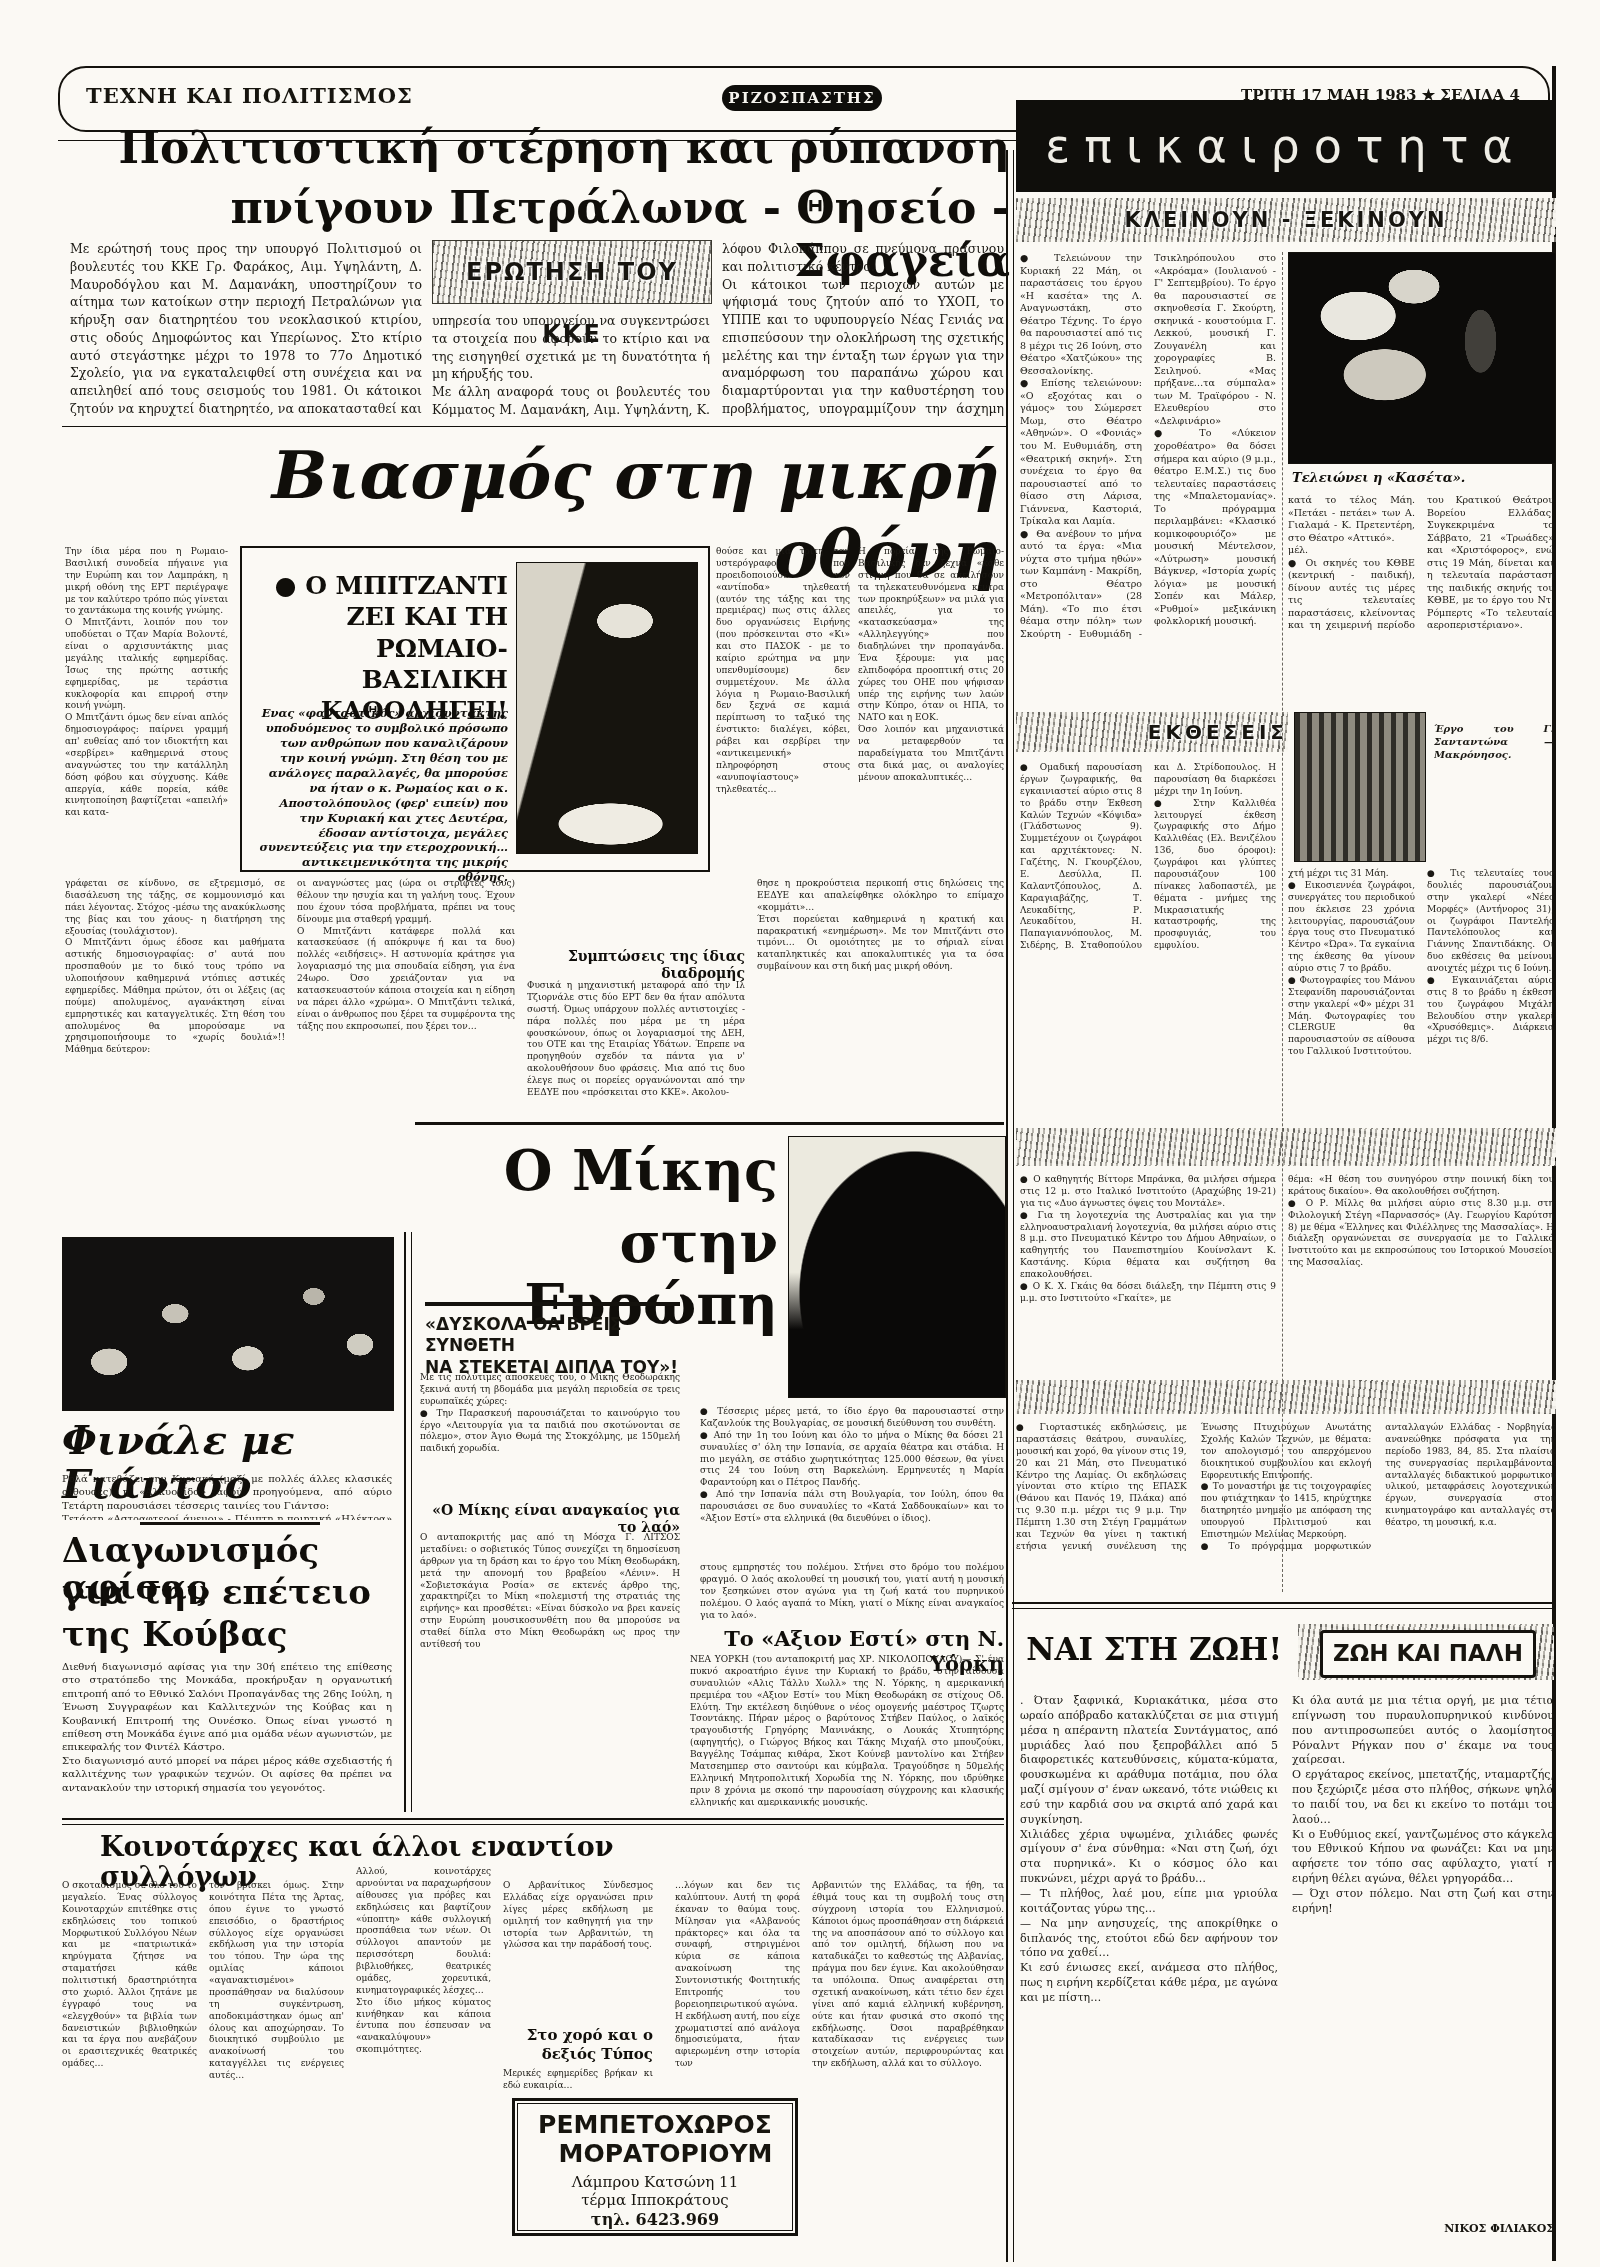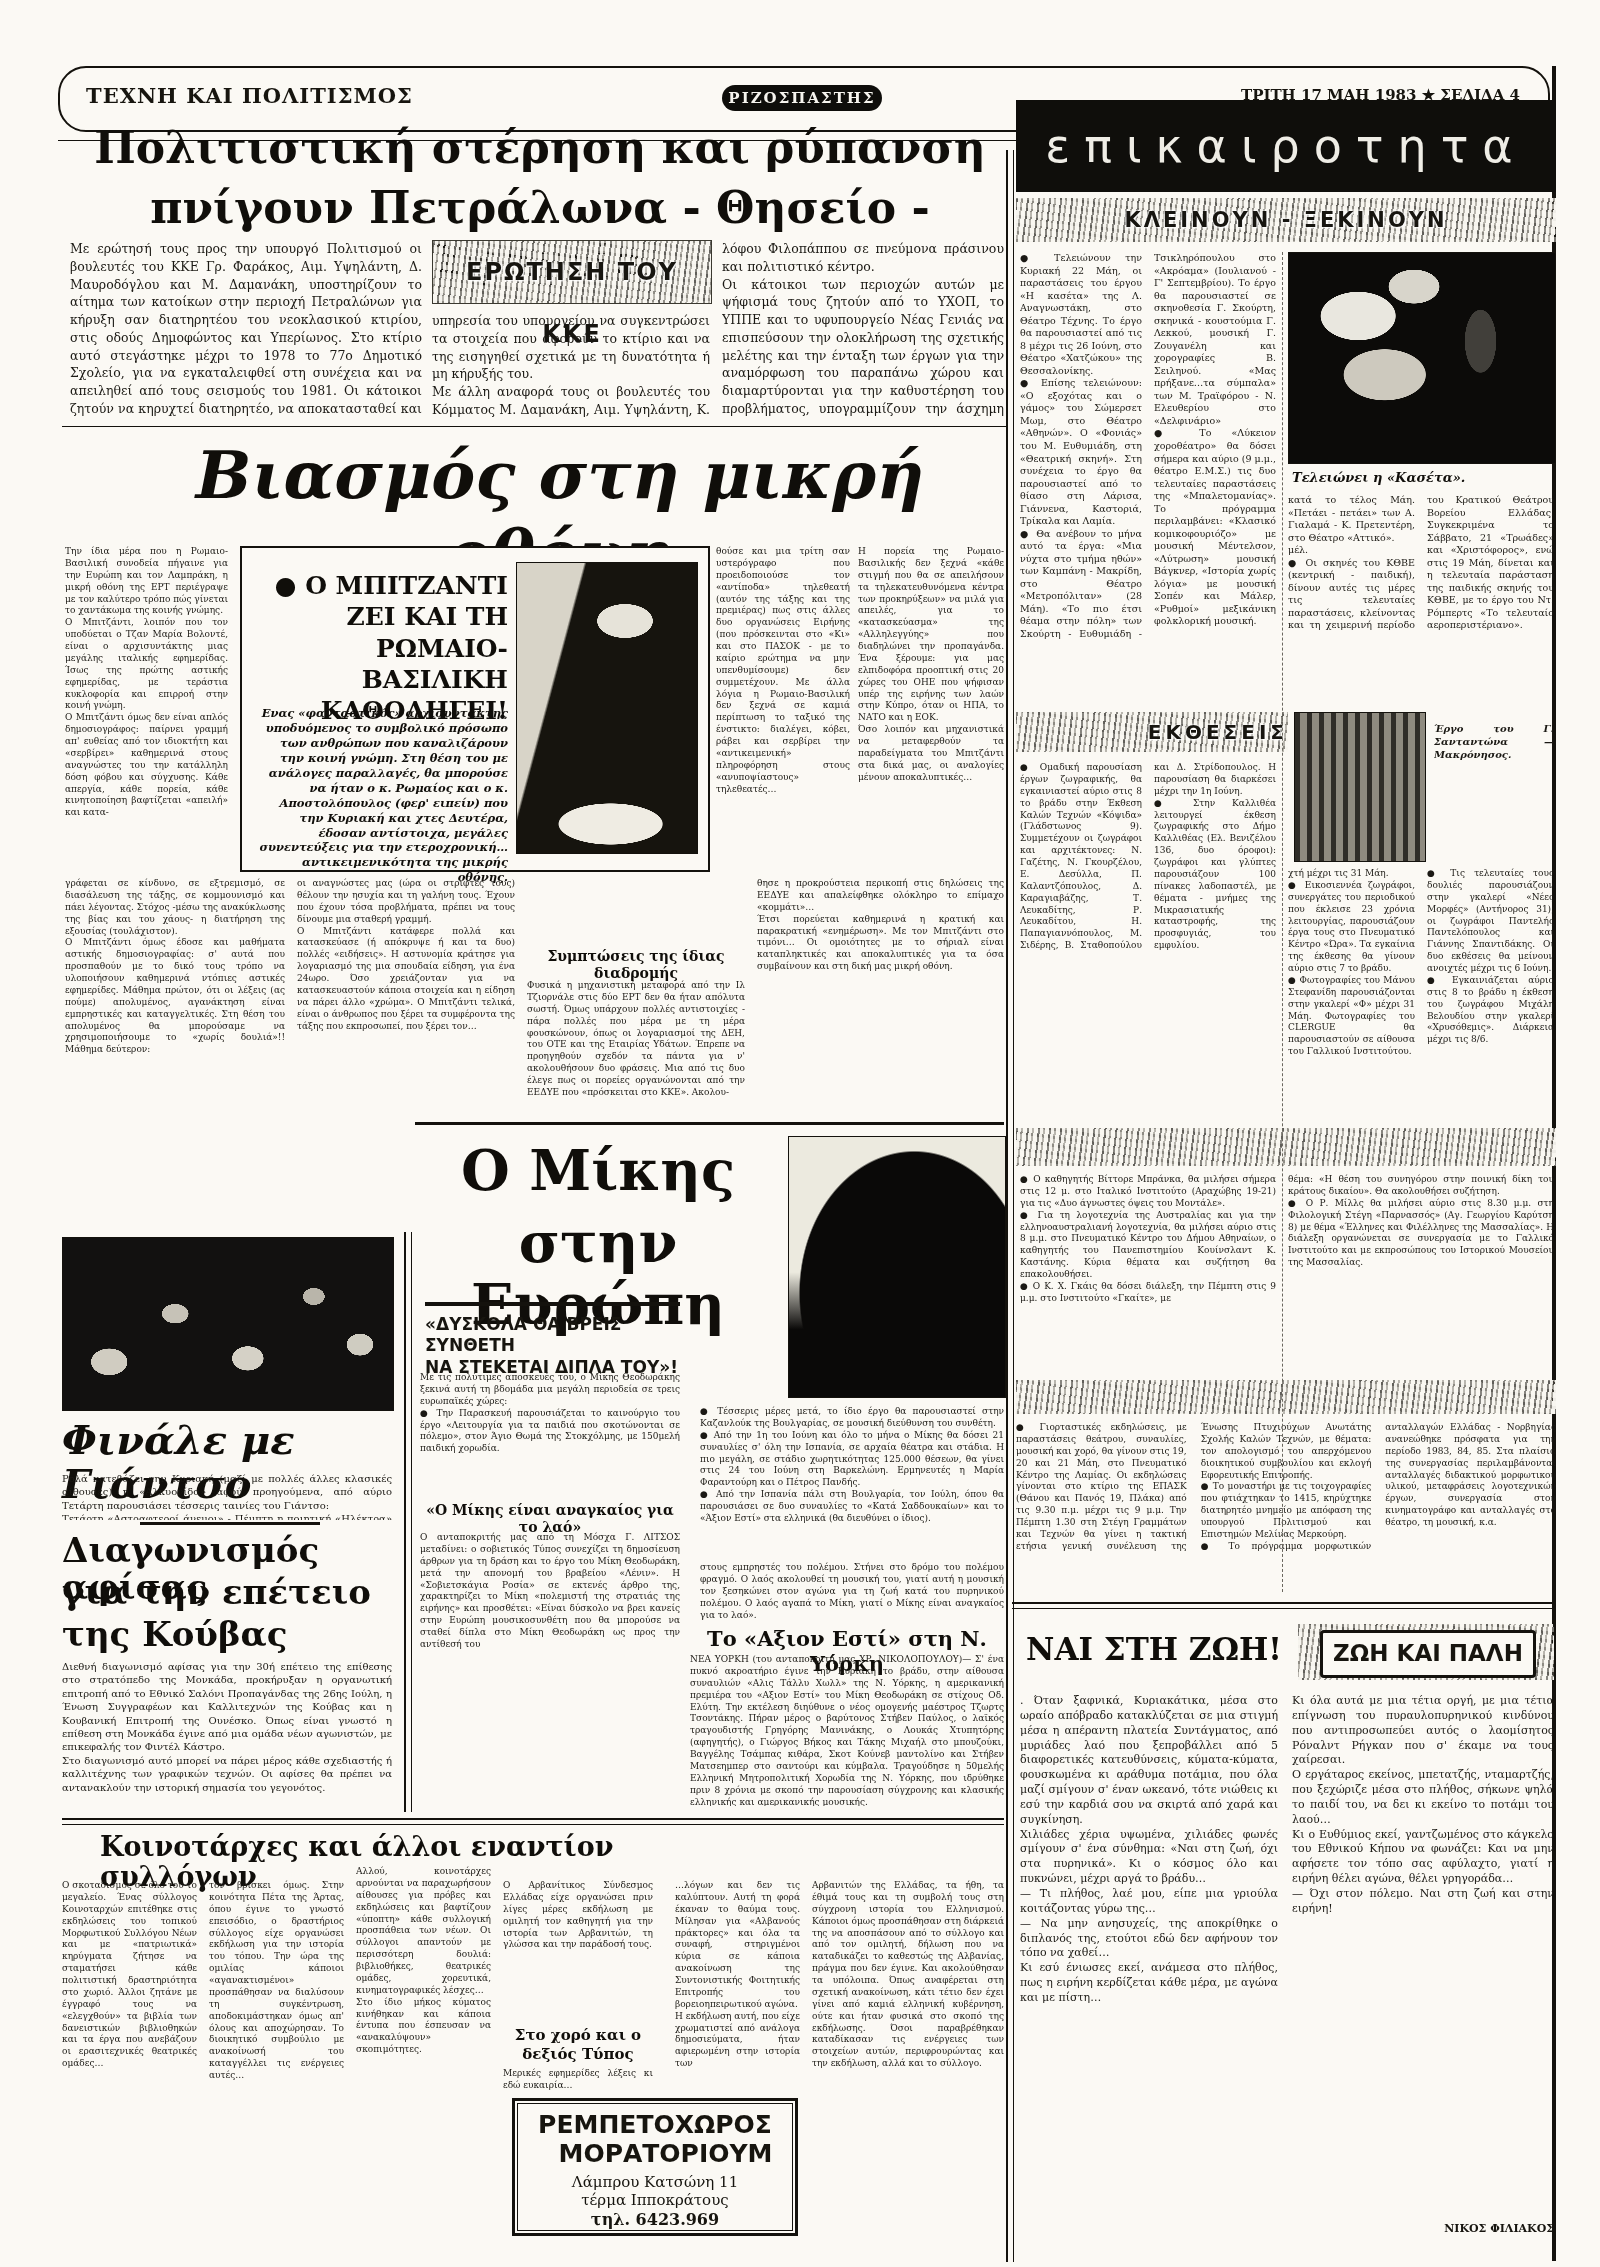--- a/index.html
+++ b/index.html
@@ -14,7 +14,7 @@
   .t12{font-size:12.5px;line-height:1.42;}
   .serifhead{font-family:"DejaVu Serif",serif;font-weight:bold;color:#100e0a;}
   .sans{font-family:"DejaVu Sans","Liberation Sans",sans-serif;}
-  .center{text-align:center;}
+  .center{text-align:right;}
   .right{text-align:right;}
   .ital{font-style:italic;}
   .byline{font:bold 11px/1.3 "DejaVu Serif",serif;text-align:right;}

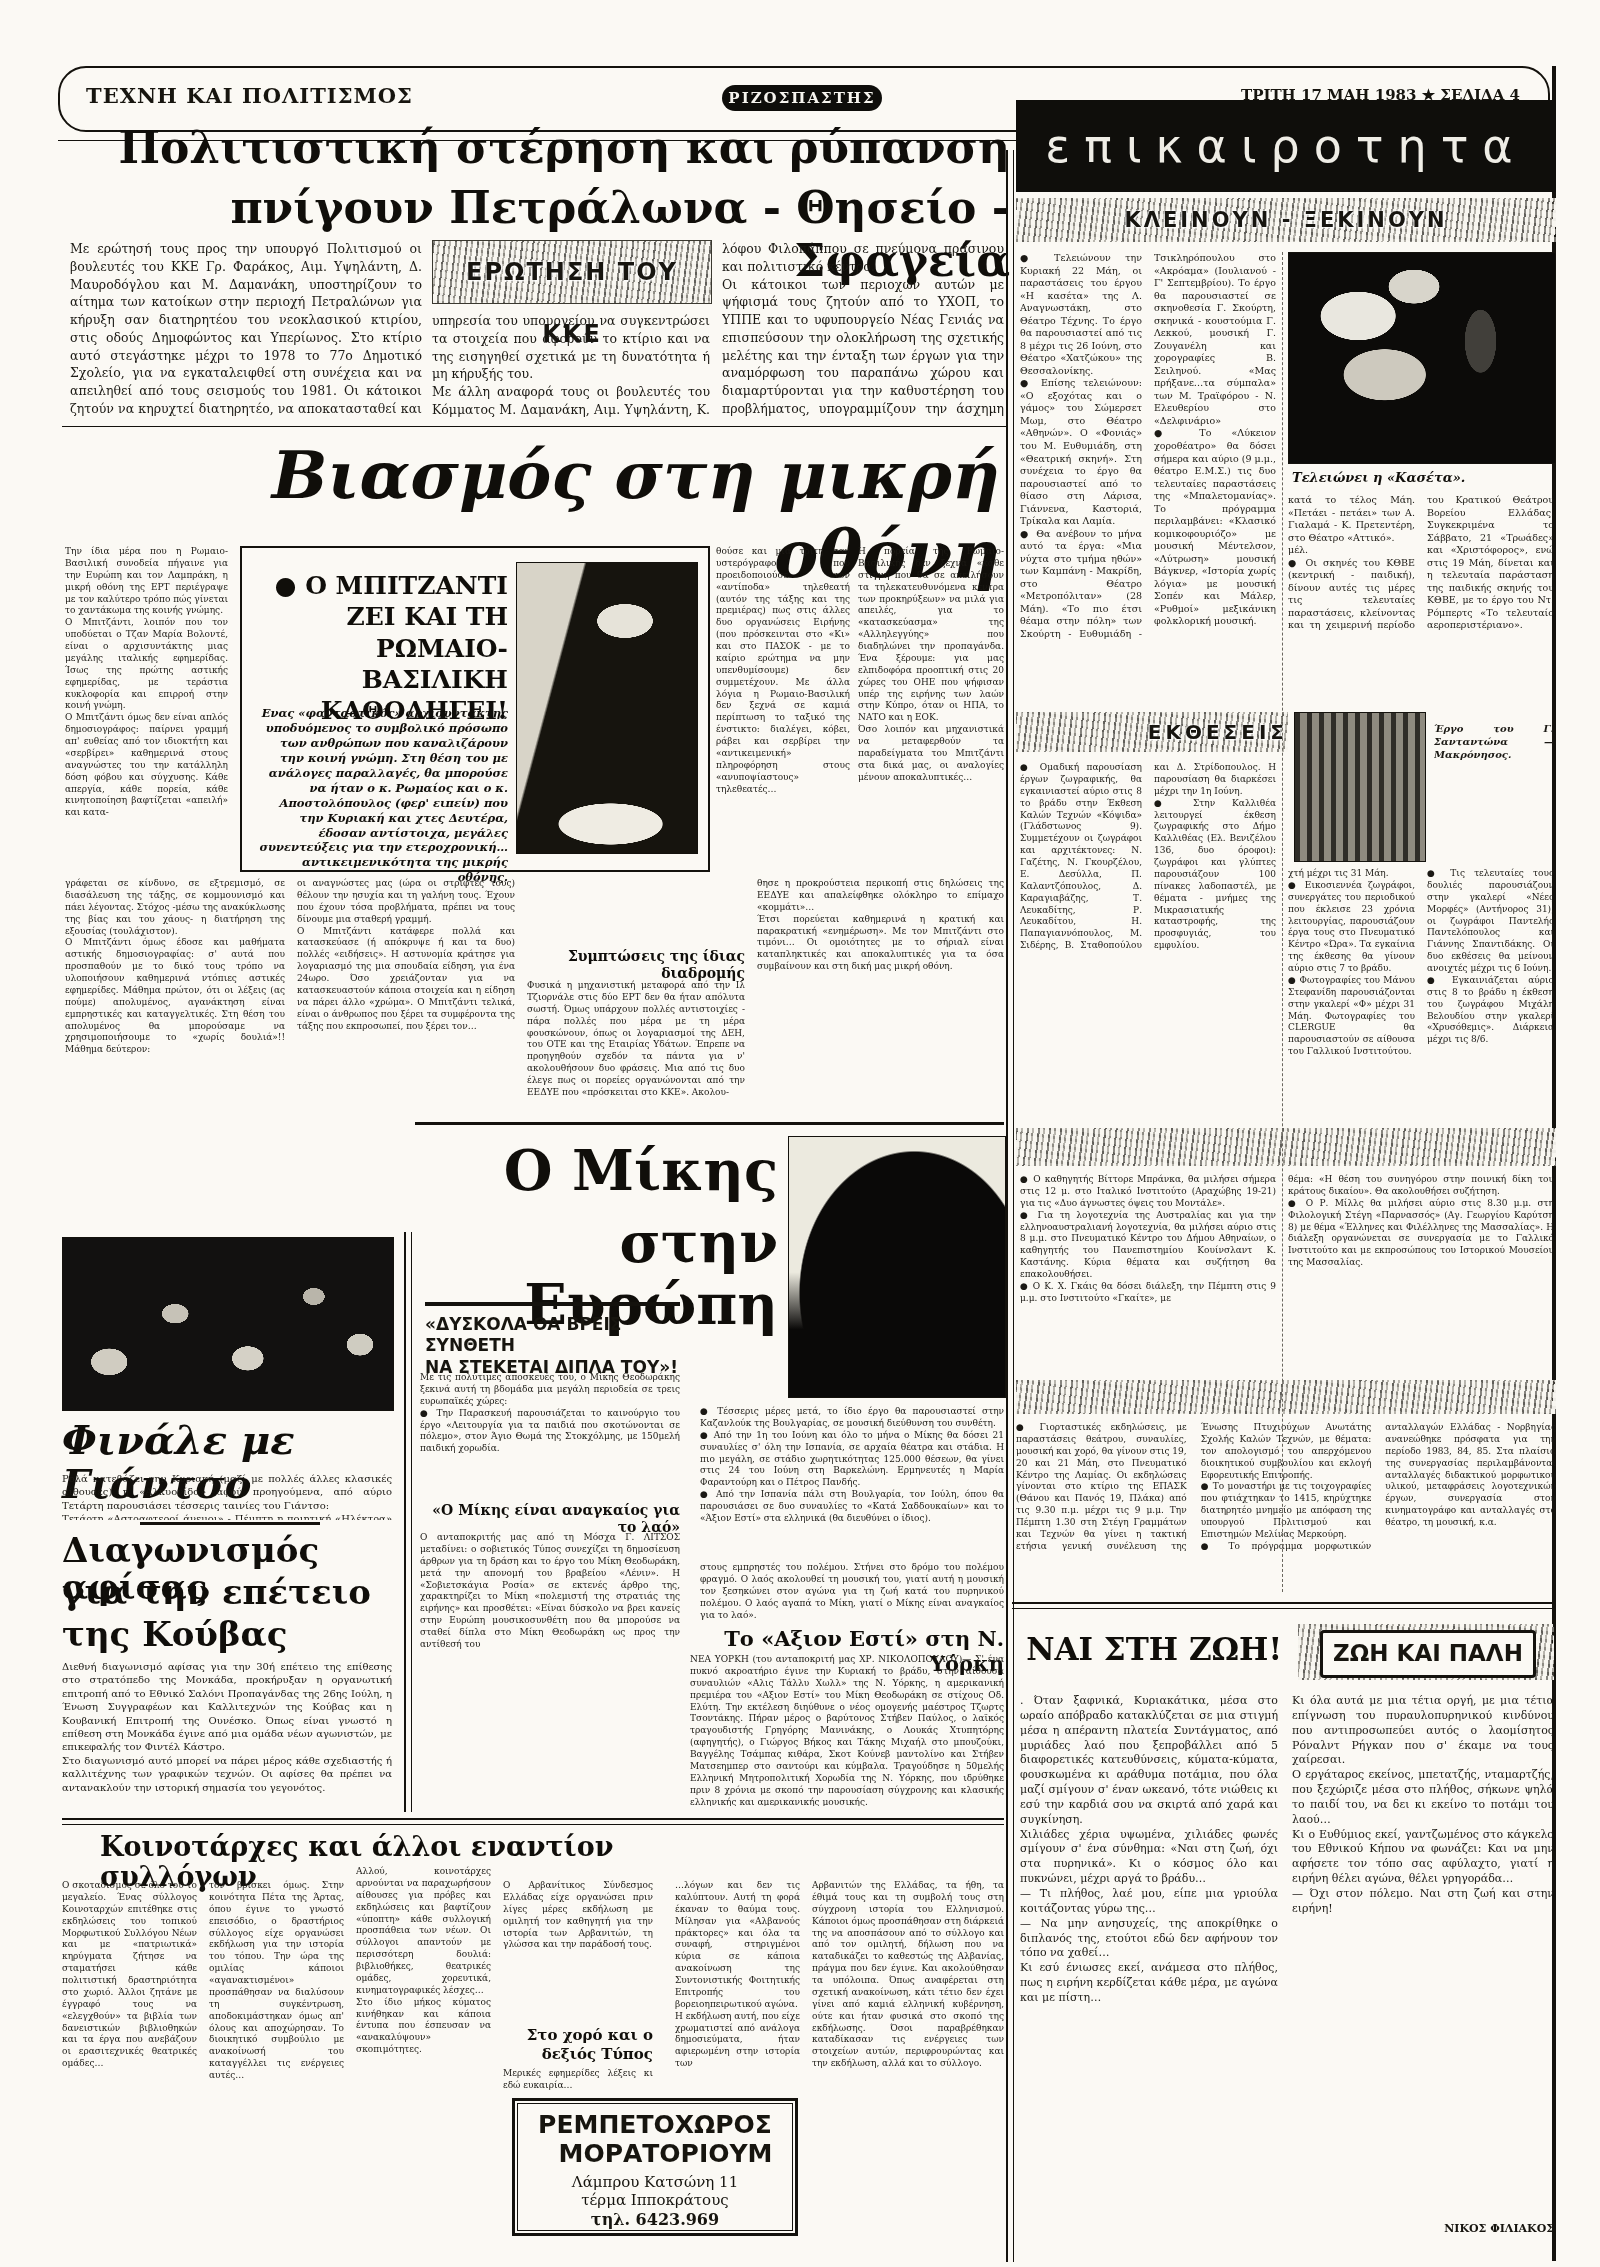--- a/index.html
+++ b/index.html
@@ -164,7 +164,7 @@
 Στο ίδιο μήκος κύματος κινήθηκαν και κάποια έντυπα που έσπευσαν να «ανακαλύψουν» σκοπιμότητες.</div>
   <div class="abs t" style="left:503px;top:1880px;width:150px;height:140px;">Ο Αρβανίτικος Σύνδεσμος Ελλάδας είχε οργανώσει πριν λίγες μέρες εκδήλωση με ομιλητή τον καθηγητή για την ιστορία των Αρβανιτών, τη γλώσσα και την παράδοσή τους.</div>
   <div class="abs serifhead center" style="left:503px;top:2026px;width:150px;font-size:15px;line-height:1.25;">Στο χορό και ο δεξιός Τύπος</div>
-  <div class="abs t" style="left:503px;top:2068px;width:150px;height:24px;">Μερικές εφημερίδες λέξεις κι εδώ ευκαιρία…</div>
+  <div class="abs t" style="left:503px;top:2068px;width:150px;height:24px;">Μερικές εφημερίδες βρήκαν κι εδώ ευκαιρία…</div>
   <div class="abs t" style="left:675px;top:1880px;width:125px;height:206px;">…λόγων και δεν τις καλύπτουν. Αυτή τη φορά έκαναν το θαύμα τους. Μίλησαν για «Αλβανούς πράκτορες» και όλα τα συναφή, στηριγμένοι κύρια σε κάποια ανακοίνωση της Συντονιστικής Φοιτητικής Επιτροπής του βορειοηπειρωτικού αγώνα.
 Η εκδήλωση αυτή, που είχε χρωματιστεί από ανάλογα δημοσιεύματα, ήταν αφιερωμένη στην ιστορία των</div>
   <div class="abs t" style="left:812px;top:1880px;width:192px;height:326px;">Αρβανιτών της Ελλάδας, τα ήθη, τα έθιμά τους και τη συμβολή τους στη σύγχρονη ιστορία του Ελληνισμού. Κάποιοι όμως προσπάθησαν στη διάρκειά της να αποσπάσουν από το σύλλογο και από τον ομιλητή, δήλωση που να καταδικάζει το καθεστώς της Αλβανίας, πράγμα που δεν έγινε. Και ακολούθησαν τα υπόλοιπα. Όπως αναφέρεται στη σχετική ανακοίνωση, κάτι τέτιο δεν έχει γίνει από καμιά ελληνική κυβέρνηση, ούτε και ήταν φυσικά στο σκοπό της εκδήλωσης. Όσοι παραβρέθηκαν καταδίκασαν τις ενέργειες των στοιχείων αυτών, περιφρουρώντας και την εκδήλωση, αλλά και το σύλλογο.</div>

